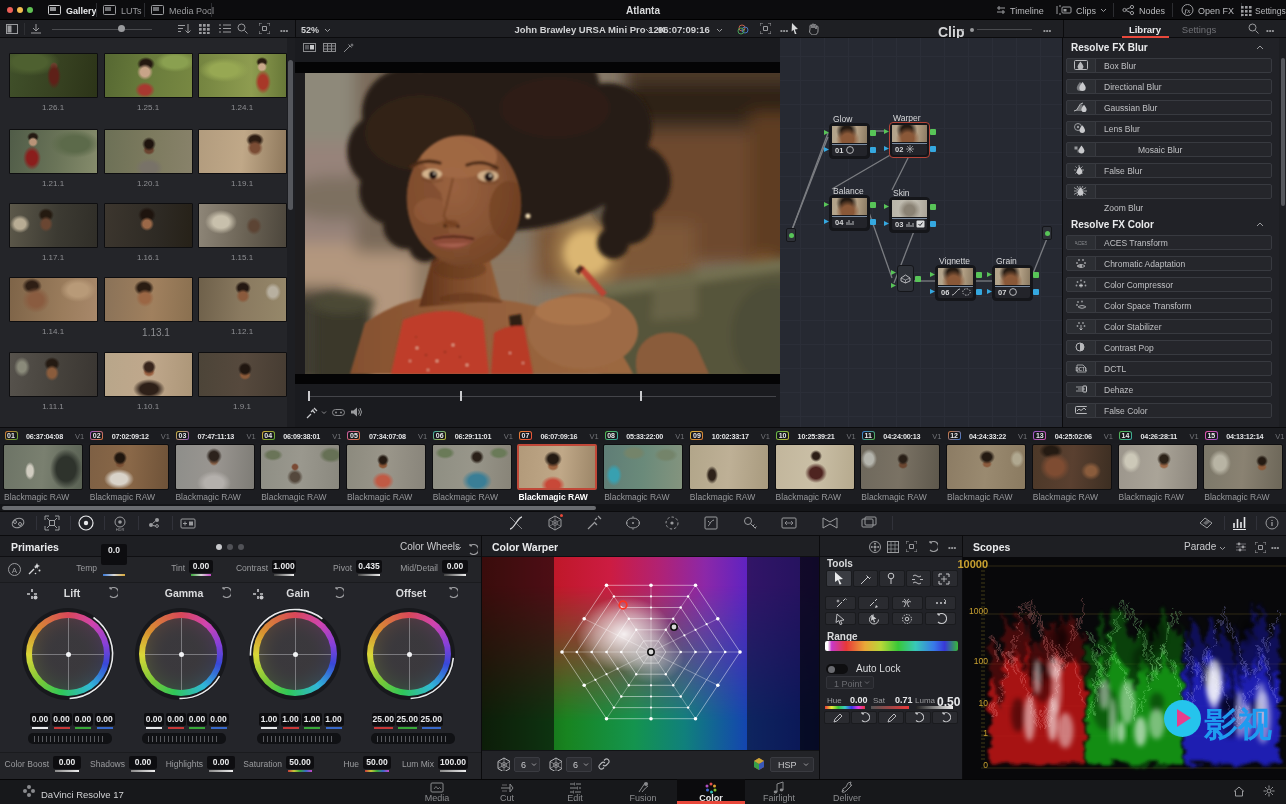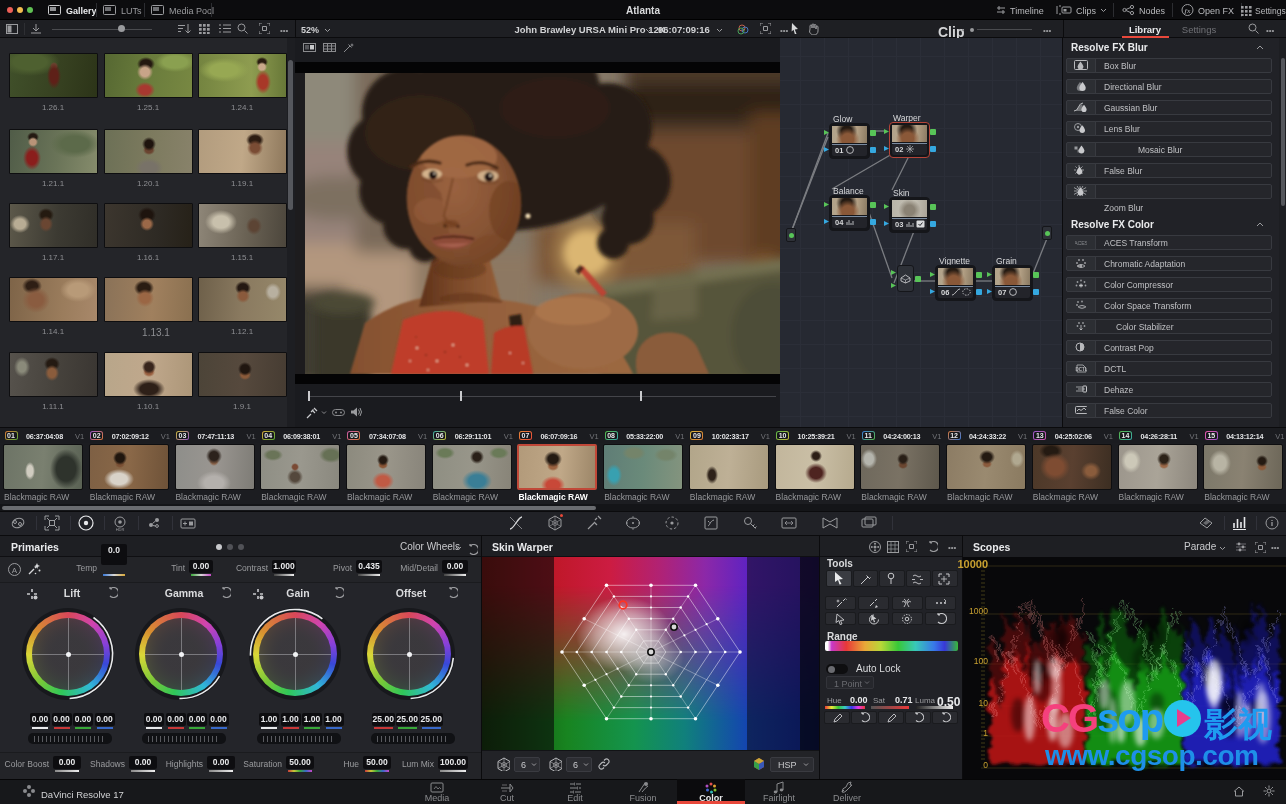--- a/index.html
+++ b/index.html
@@ -610,7 +610,7 @@
       </g>
       <path d="M6 4v5M4.5 7.5L6 9l1.5-1.5" stroke="#c8c9cc" fill="none" stroke-width="0.8"></path>
     </svg>
-    <div class="txt" style="left:1104px;top:322px;font-size:8.5px;color:#c0c1c4;font-weight:400;margin-left:12px;">Color Stabilizer</div>
+    <div class="txt" style="left:1104px;top:322px;font-size:8.5px;color:#c0c1c4;font-weight:400;">Color Stabilizer</div>
     <div class="abs" style="left:1066px;top:340px;width:206px;height:15px;background:#25262b;border:1px solid #383a40;border-radius:2px"></div>
     <div class="abs" style="left:1066px;top:340px;width:30px;height:15px;background:#2c2e33;border:1px solid #383a40;border-radius:2px 0 0 2px"></div>
     <svg class="abs" style="left:1075px;top:342px" width="12" height="10" viewBox="0 0 12 10">

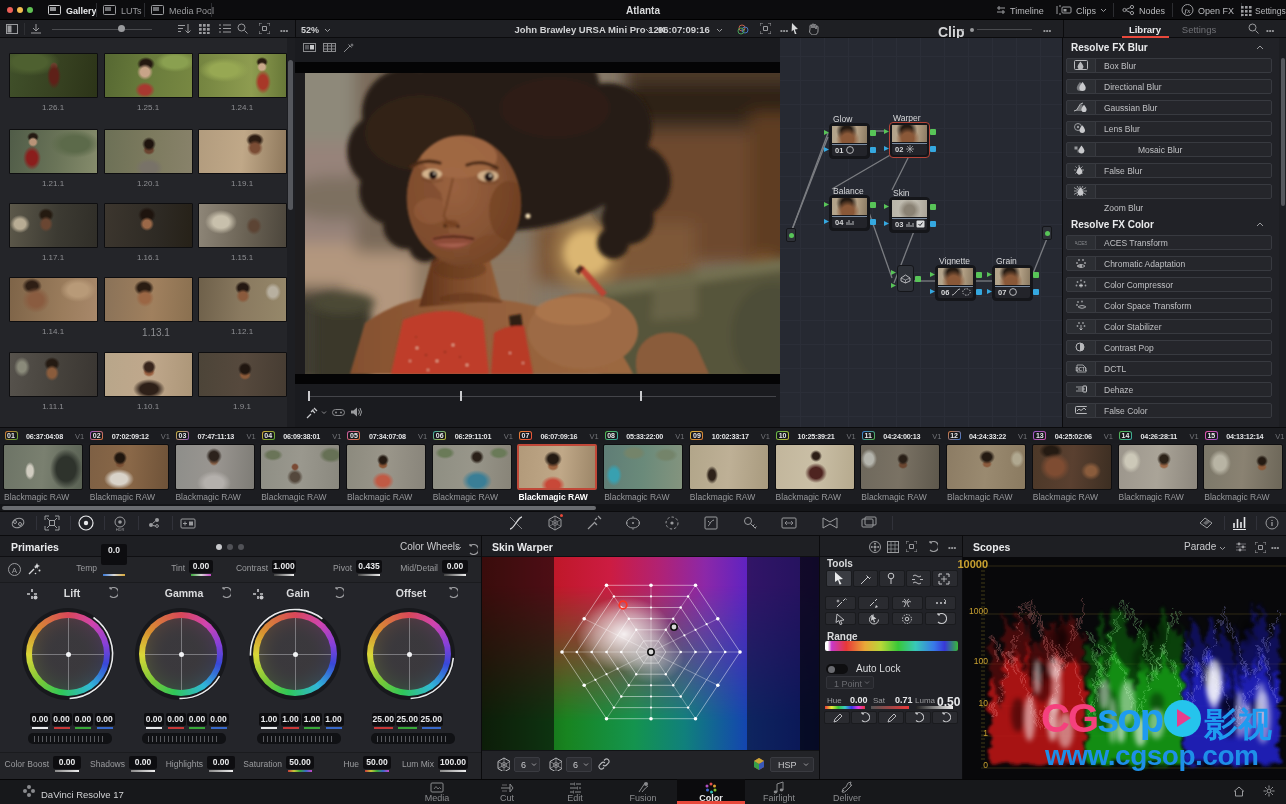--- a/index.html
+++ b/index.html
@@ -1005,7 +1005,7 @@
     <div class="abs" style="left:481px;top:536px;width:1px;height:243px;background:#0b0b0d"></div>
     <div class="abs" style="left:482px;top:536px;width:338px;height:243px;background:#1e1f23"></div>
     <div class="abs" style="left:482px;top:536px;width:338px;height:21px;background:#1e1f23;border-bottom:1px solid #0f0f12"></div>
-    <div class="txt" style="left:492px;top:541px;font-size:10.5px;color:#e9eaec;font-weight:700;">Skin Warper</div>
+    <div class="txt" style="left:492px;top:541px;font-size:10.5px;color:#e9eaec;font-weight:700;">Color Warper</div>
     <div class="abs" style="left:482px;top:557px;width:338px;height:193px;overflow:hidden">
       <div class="abs" style="left:0;top:0;width:100%;height:100%;background:linear-gradient(90deg,#8a1410,#c0182a 22%,#cc1c42 38%,#b22272 52%,#8c28a8 66%,#5a22c4 80%,#3c1cb0 100%)"></div>
       <div class="abs" style="left:0;top:0;width:100%;height:100%;background:linear-gradient(90deg,#144008,#188420 25%,#14944e 45%,#10807c 60%,#1440b4 80%,#0c20a0 100%);-webkit-mask-image:linear-gradient(to bottom,transparent 15%,black 85%)"></div>

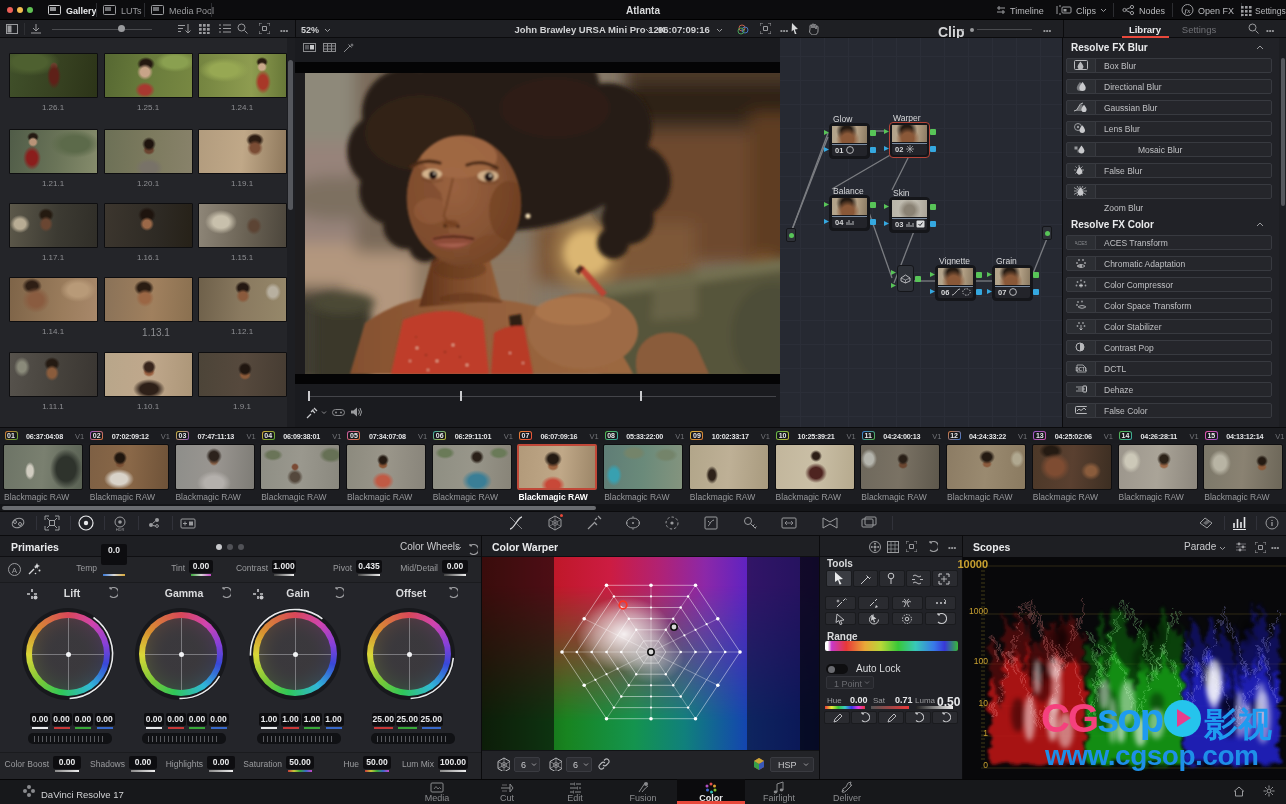--- a/index.html
+++ b/index.html
@@ -1466,7 +1466,6 @@
     <div class="txt" style="left:988px;top:698px;font-size:8.5px;color:#c8a030;font-weight:400;transform:translateX(-100%)">10</div>
     <div class="txt" style="left:988px;top:728px;font-size:8.5px;color:#c8a030;font-weight:400;transform:translateX(-100%)">1</div>
     <div class="txt" style="left:988px;top:760px;font-size:8.5px;color:#c8a030;font-weight:400;transform:translateX(-100%)">0</div>
-    <div class="txt" style="left:1041px;top:699px;font-size:40px;color:#fff;font-weight:700;letter-spacing:-2px;line-height:38px"><span style="color:#f5407d">CG</span><span style="color:#1e9bf0">sop</span></div>
     <div class="abs" style="left:1164px;top:700px;width:37px;height:37px;border-radius:50%;background:#25c4ec">
       <div style="position:absolute;left:13px;top:9px;width:0;height:0;border-left:14px solid #e83e8c;border-top:9.5px solid transparent;border-bottom:9.5px solid transparent"></div>
     </div>

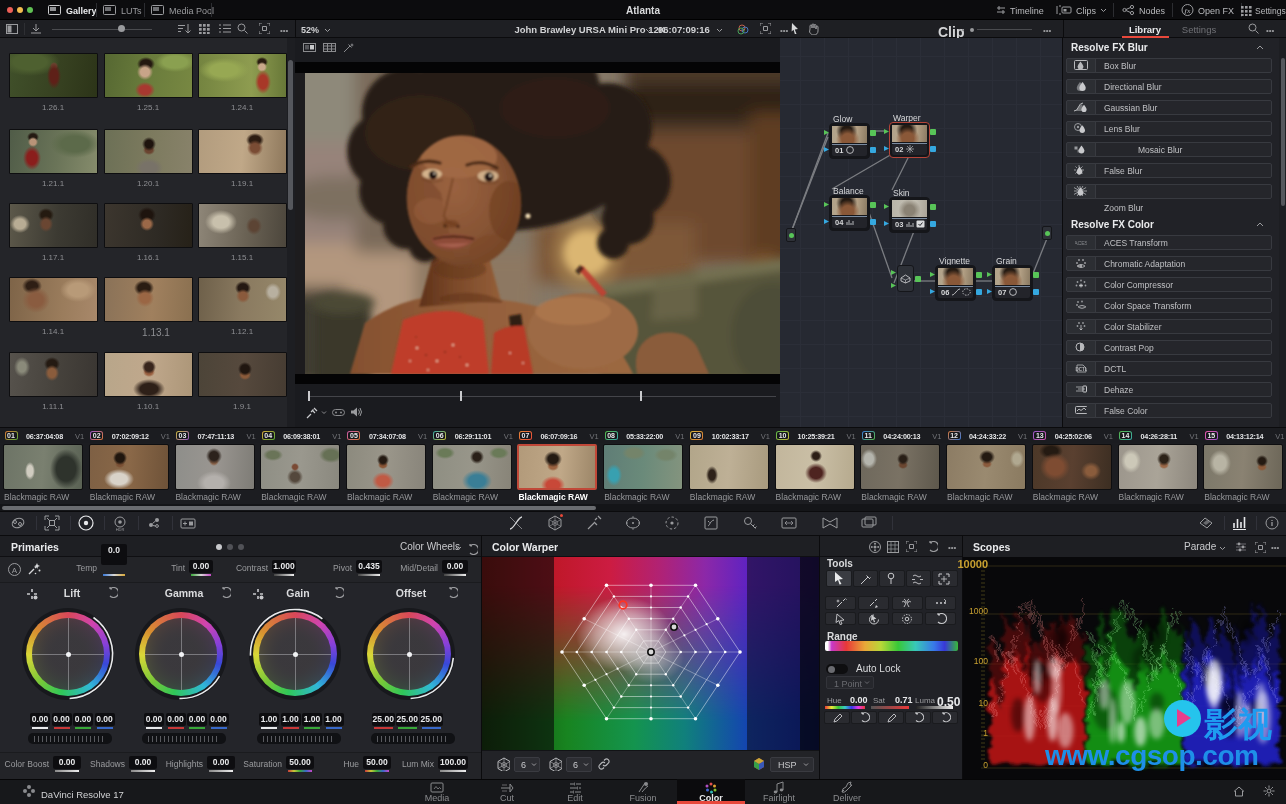--- a/index.html
+++ b/index.html
@@ -1470,7 +1470,6 @@
       <div style="position:absolute;left:13px;top:9px;width:0;height:0;border-left:14px solid #e83e8c;border-top:9.5px solid transparent;border-bottom:9.5px solid transparent"></div>
     </div>
     <div class="txt" style="left:1204px;top:702px;font-size:34px;color:#1e9bf0;font-weight:700;letter-spacing:0px">影视</div>
-    <div class="txt" style="left:1045px;top:740px;font-size:28px;color:#1e8fe8;font-weight:700;letter-spacing:-0.5px">www.cgsop.com</div>
     <div class="abs" style="left:0;top:779px;width:1286px;height:25px;background:#17181b;border-top:1px solid #060607"></div>
     <svg class="abs" style="left:22px;top:784px" width="14" height="14" viewBox="0 0 14 14">
       <circle cx="7" cy="3" r="2" fill="#8a8b8e"></circle>

